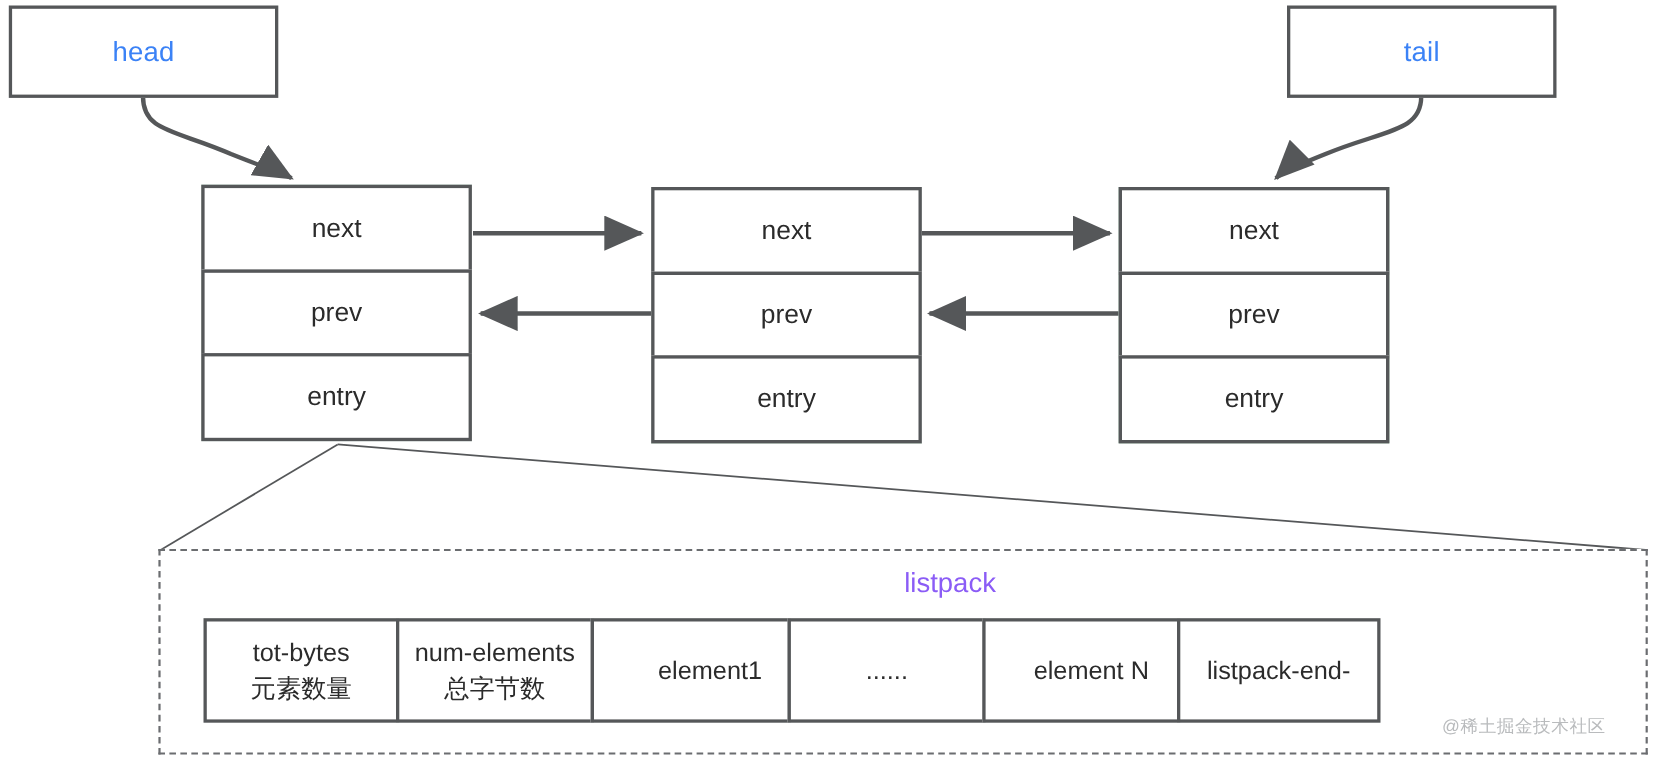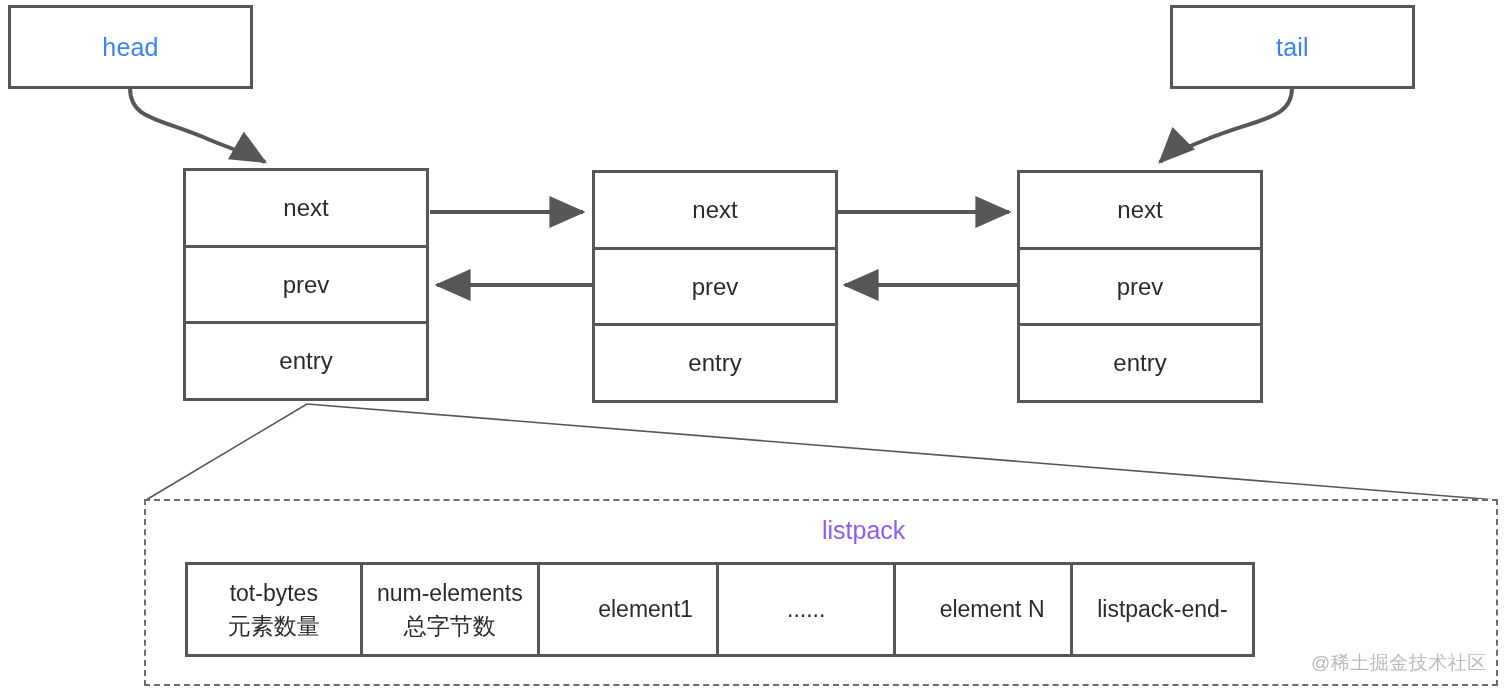--- a/index.html
+++ b/index.html
@@ -94,7 +94,7 @@
   }
   .watermark {
     position: absolute;
-    font-size: 19px;
+    font-size: 16px;
     color: #b9bbbd;
     white-space: nowrap;
     letter-spacing: 0.5px;

